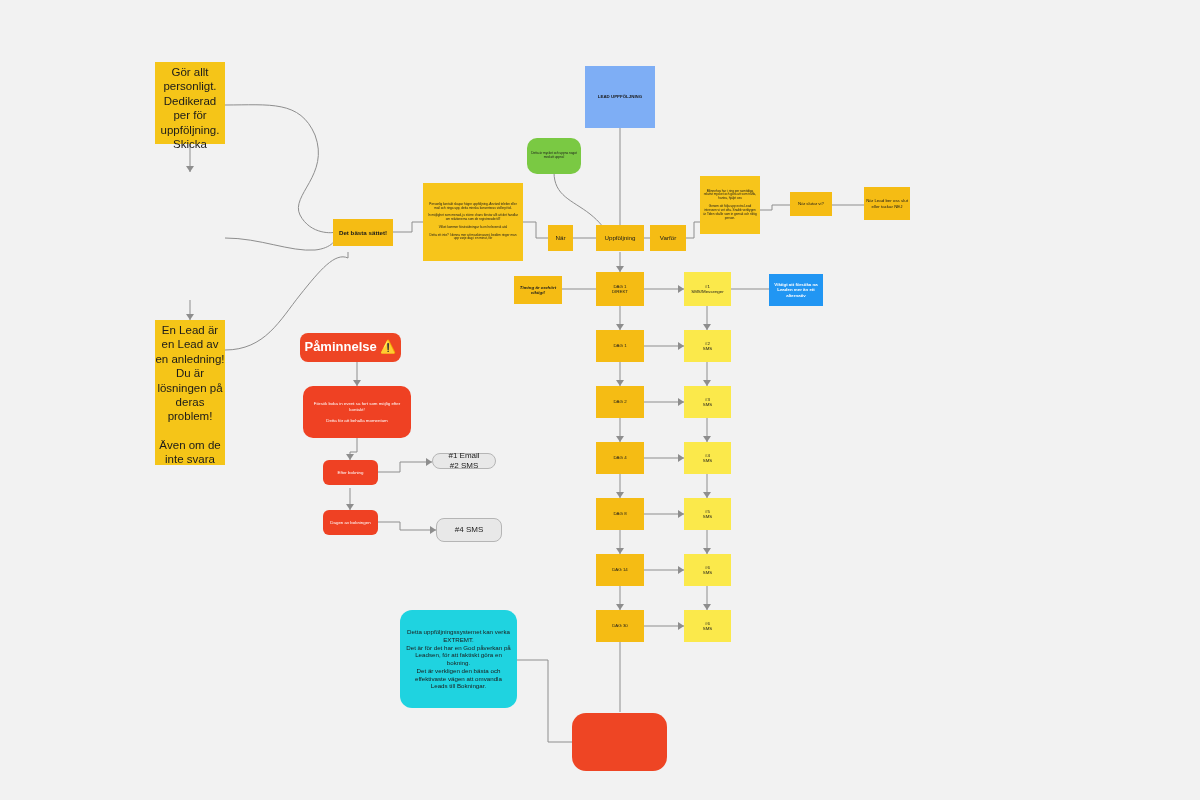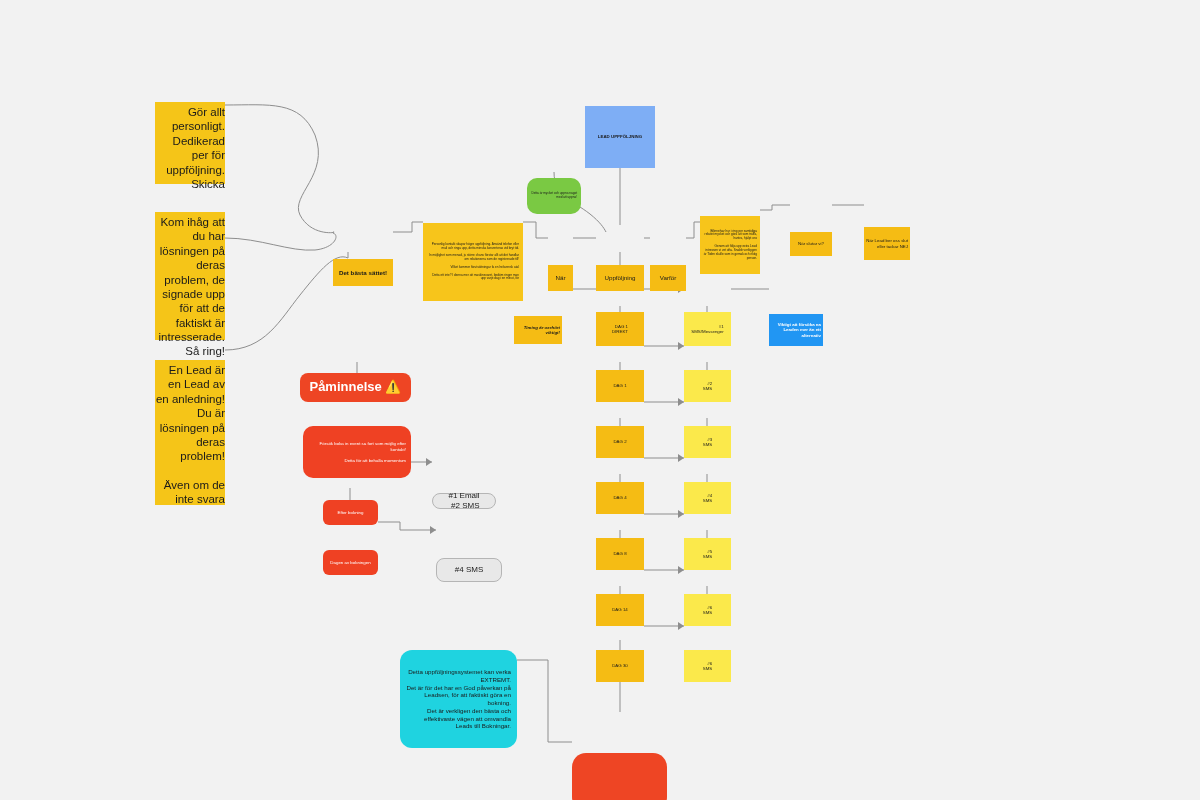--- a/index.html
+++ b/index.html
@@ -35,11 +35,10 @@
     display: flex;
     align-items: center;
     justify-content: center;
-    text-align: right;
+    text-align: center;
     line-height: 1.25;
     white-space: pre-line;
     word-break: break-word;
-    margin-top: 40px;
   }
   
   .n-yellow      { background: #f5c518; }

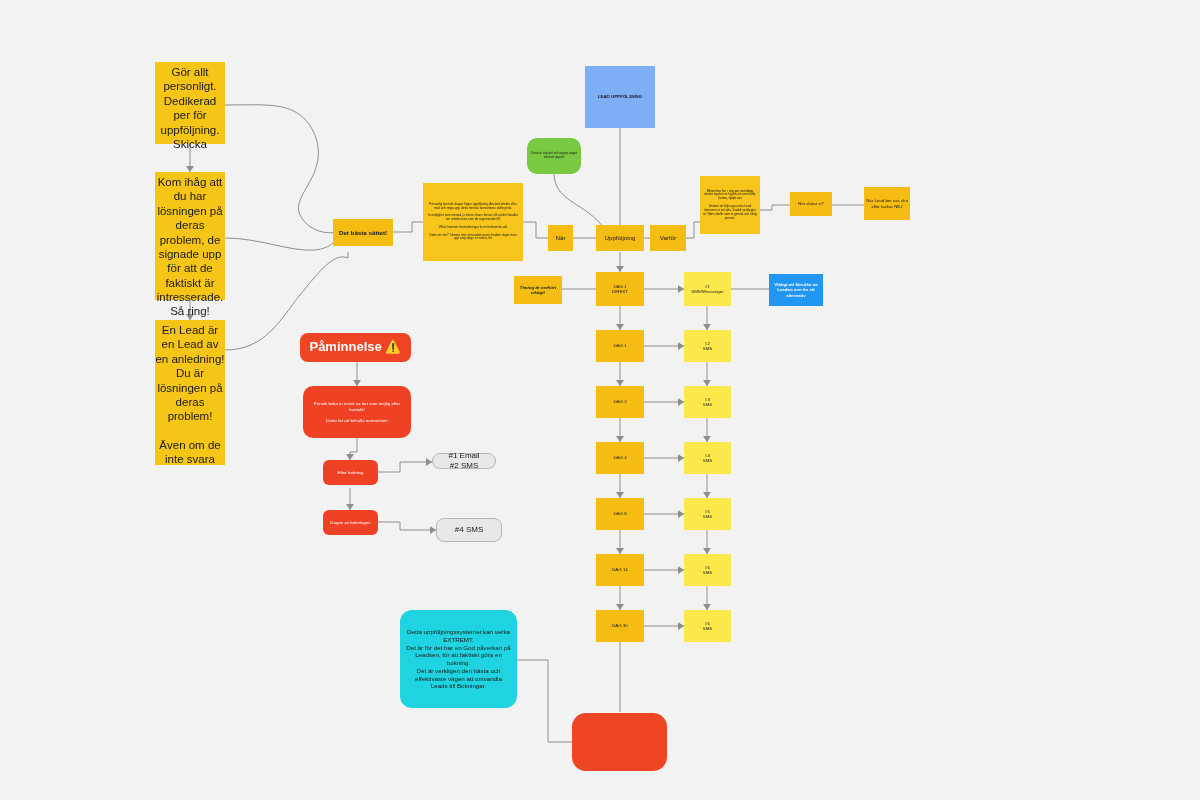--- a/index.html
+++ b/index.html
@@ -180,7 +180,6 @@
 
   <div class="node n-yellow txt-note sticky-overflow" style="left:155px; top:62px; width:70px; height:82px;">Gör allt personligt. Dedikerad per för uppföljning. Skicka</div>
 
-  <div class="node n-yellow txt-note sticky-overflow" style="left:155px; top:172px; width:70px; height:128px;">Kom ihåg att du har lösningen på deras problem, de signade upp för att de faktiskt är intresserade. Så ring!</div>
 
   <div class="node n-yellow txt-note sticky-overflow" style="left:155px; top:320px; width:70px; height:145px;">En Lead är en Lead av en anledning! Du är lösningen på deras problem!
 

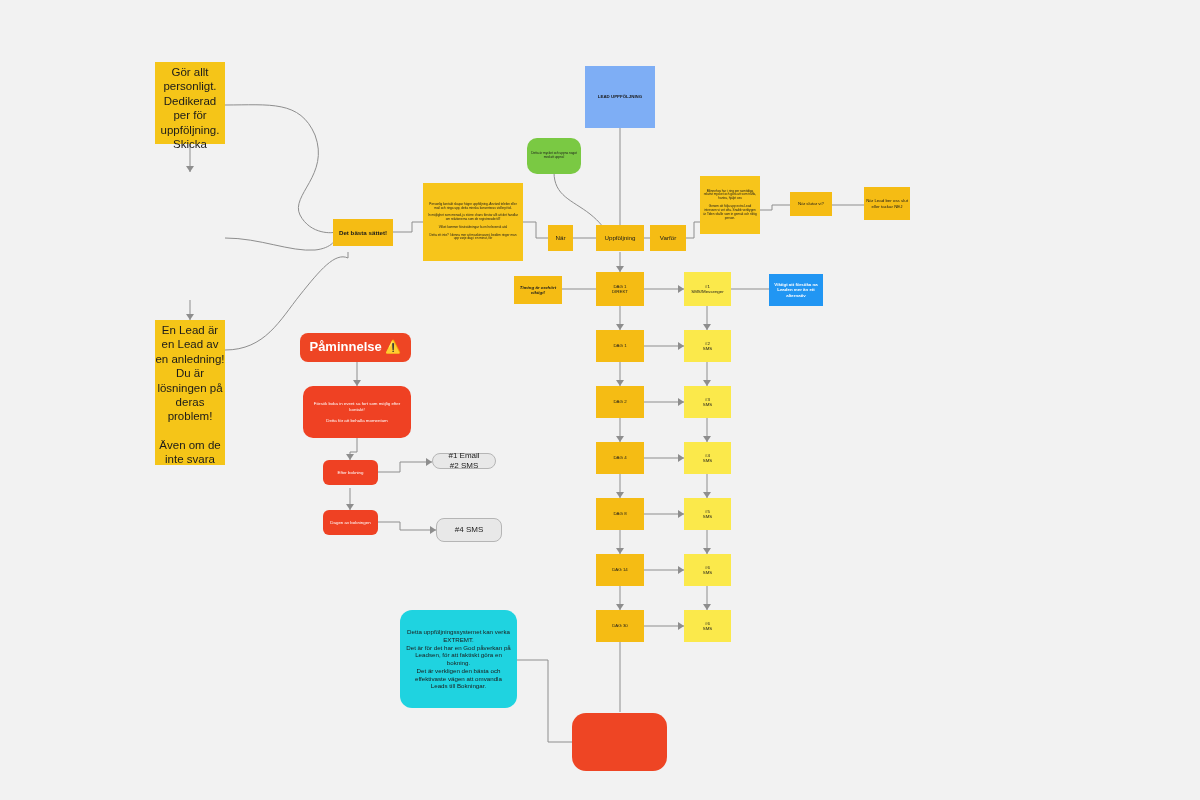--- a/index.html
+++ b/index.html
@@ -242,7 +242,7 @@
 SMS</div>
     </div>
 
-  <div class="node n-darkred txt-xl white bold" style="left:300px; top:333px; width:111px; height:29px; border-radius:8px;">Påminnelse ⚠️</div>
+  <div class="node n-darkred txt-xl white bold" style="left:300px; top:333px; width:101px; height:29px; border-radius:8px;">Påminnelse ⚠️</div>
 
   <div class="node n-red txt-xxs white" style="left:303px; top:386px; width:108px; height:52px; padding:5px;">Försök boka in event så fort som möjlig efter kontakt!
 

